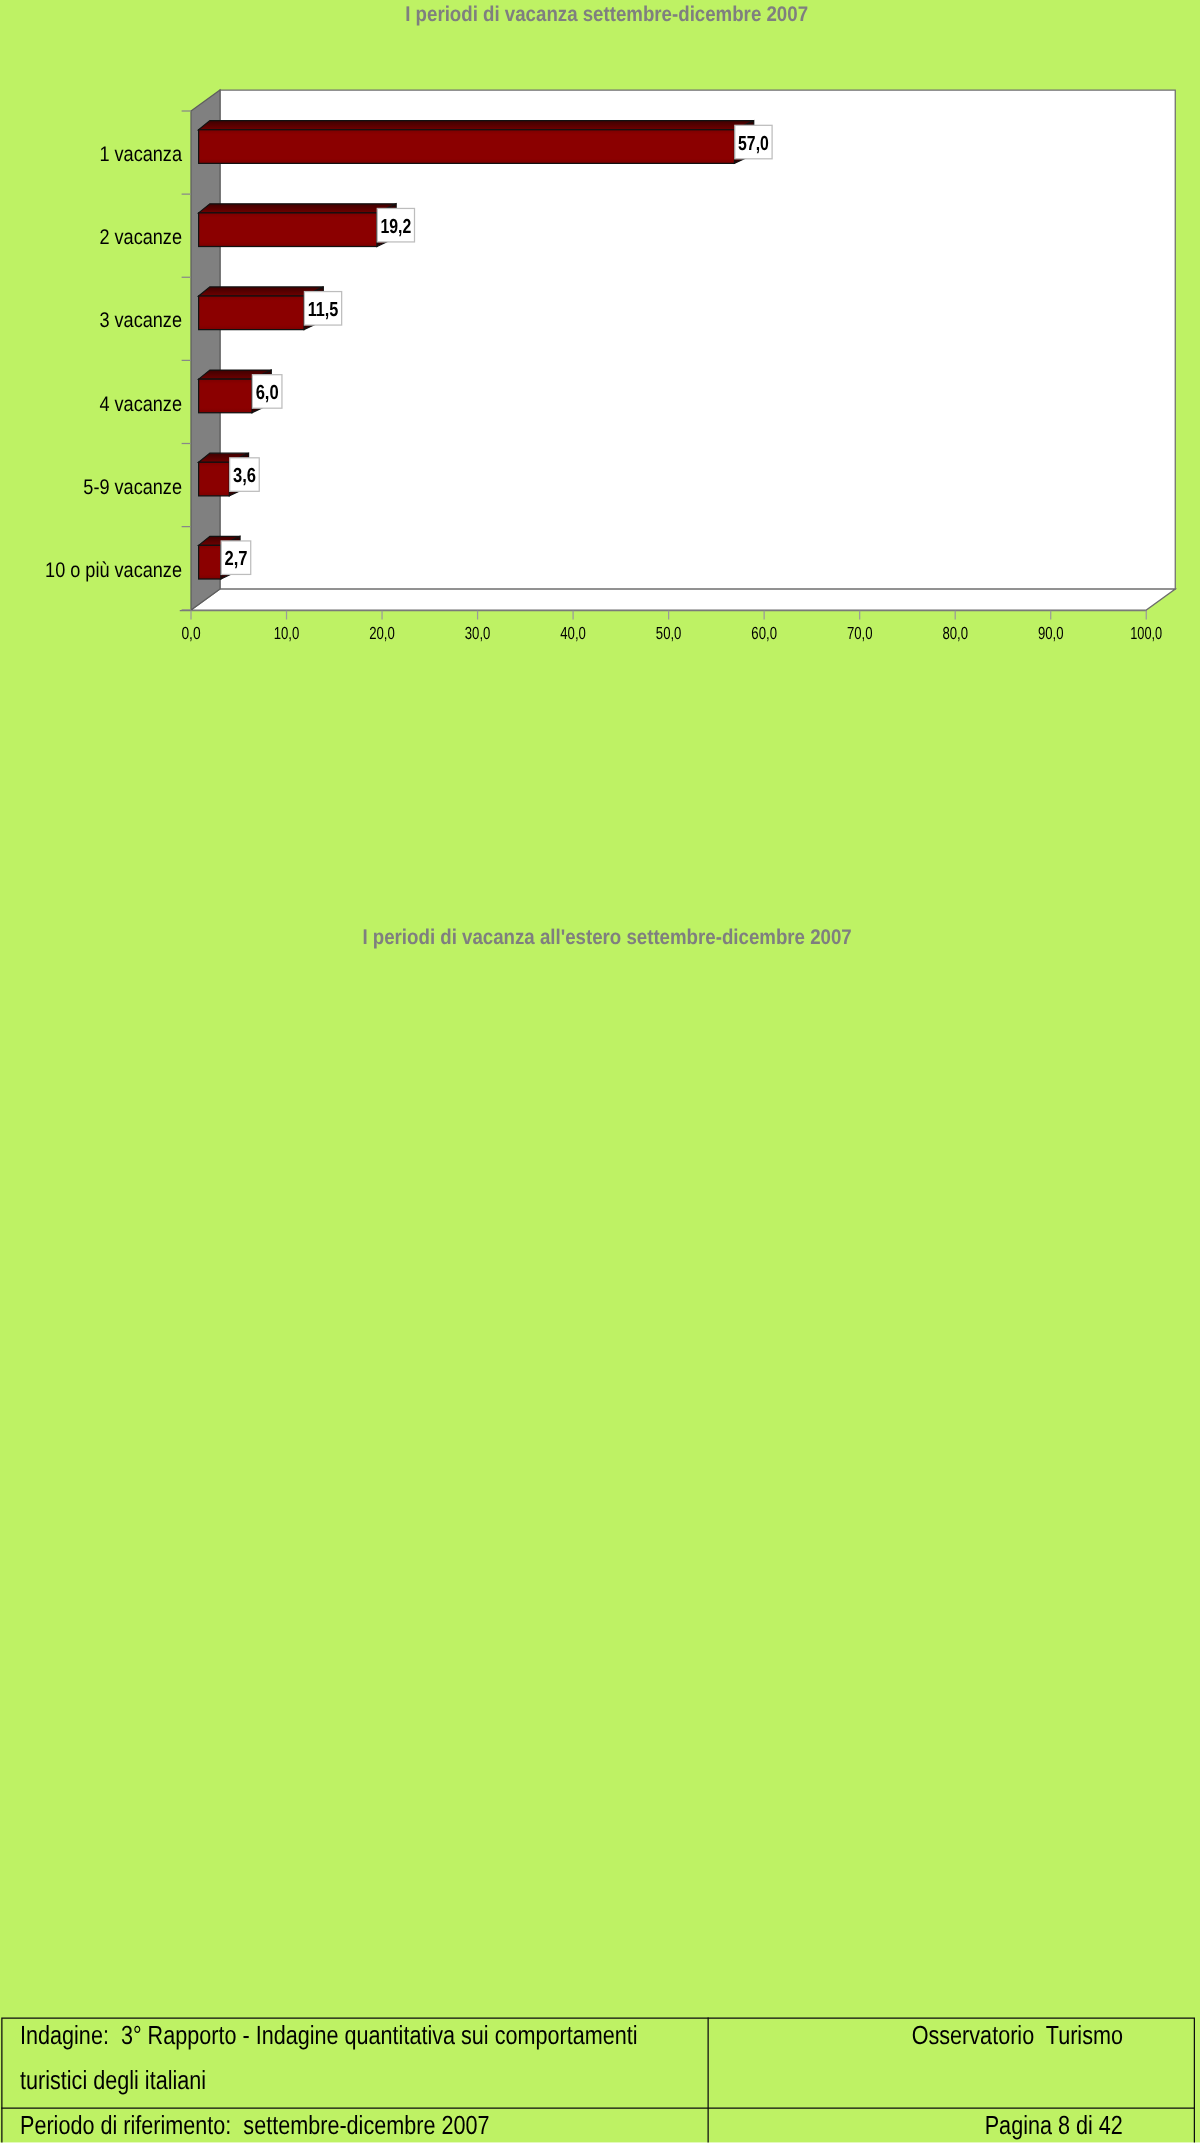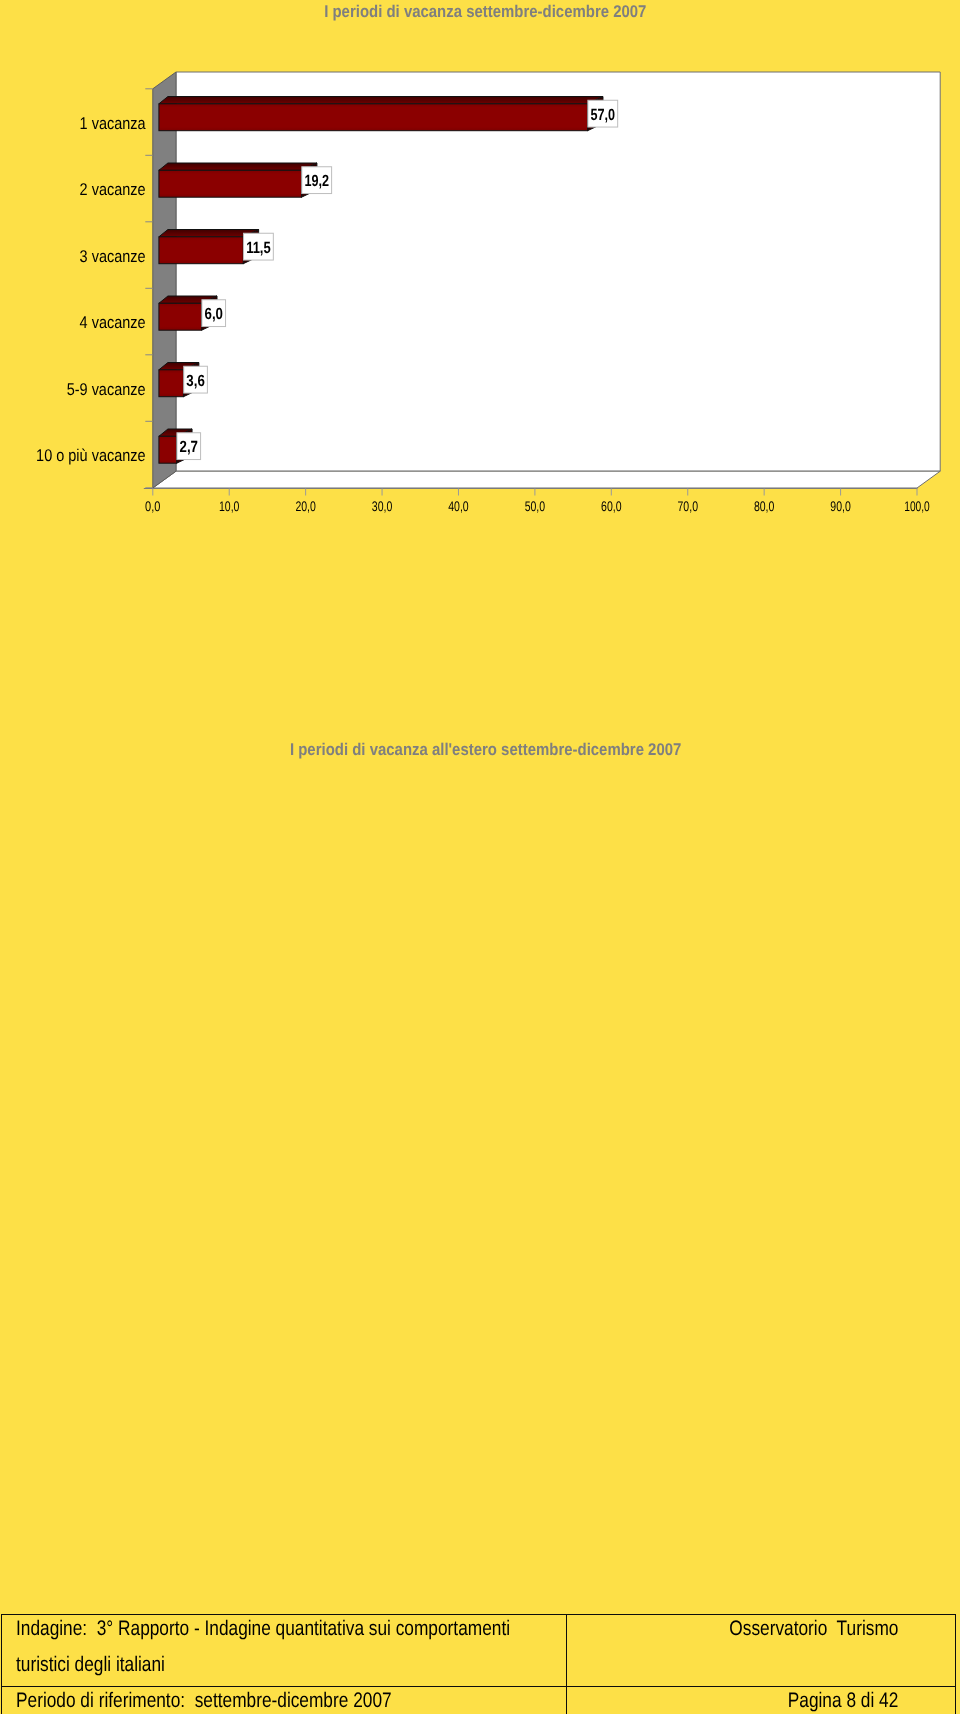--- a/index.html
+++ b/index.html
@@ -7,7 +7,7 @@
        position:relative;overflow:hidden;color:#000;
        -webkit-font-smoothing:antialiased;text-rendering:geometricPrecision;}
   svg text{-webkit-font-smoothing:antialiased;}
-  .page{position:absolute;left:0;top:0;width:960px;height:1714px;background:#fde047;}
+  .page{position:absolute;left:0;top:0;width:960px;height:1714px;background:#bef264;}
   .chart-title{position:absolute;left:0;width:971px;text-align:center;
        font-weight:bold;font-size:17px;line-height:17px;color:#7F7F7F;}
   .chart-title span{display:inline-block;transform:scaleX(0.879);}

